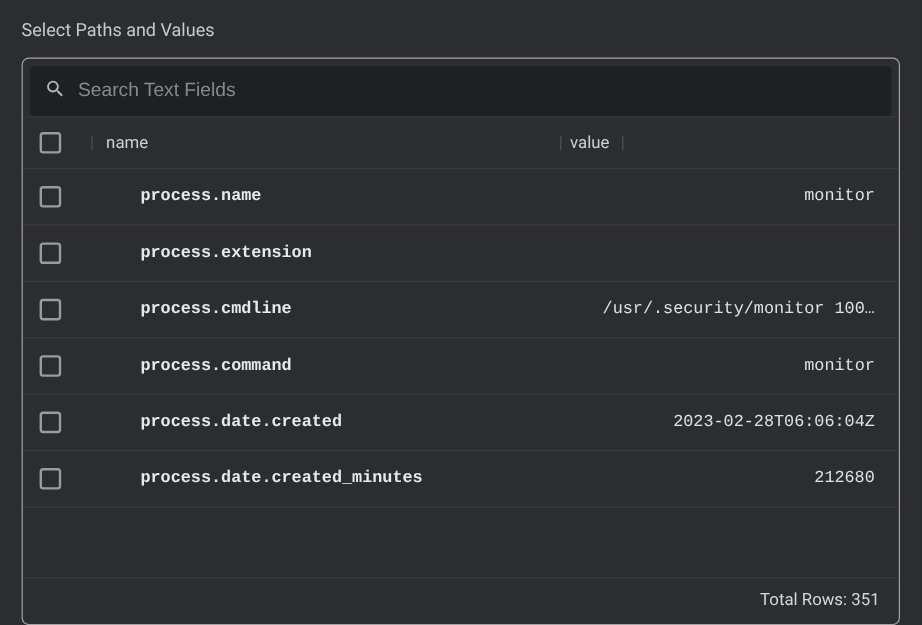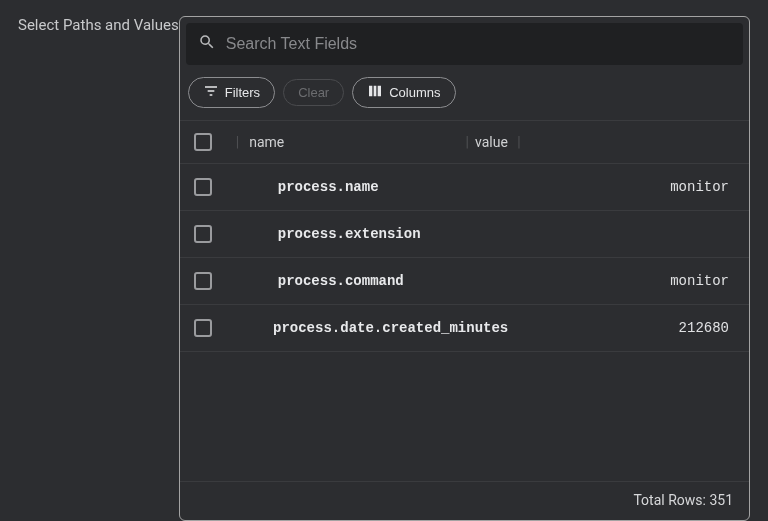--- a/index.html
+++ b/index.html
@@ -16,7 +16,7 @@
     width: 100%;
     height: 100%;
     display: flex;
-    flex-direction: row;
+    flex-direction: column;
   }
   .panel-title {
     font-size: 15px;

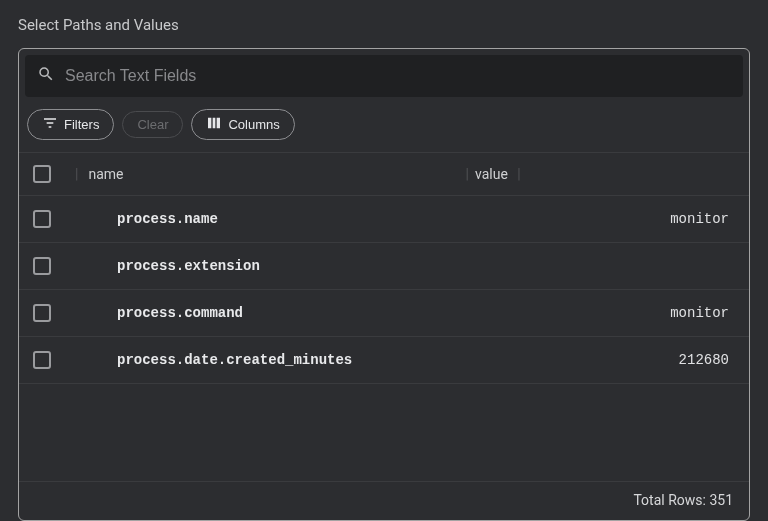--- a/index.html
+++ b/index.html
@@ -162,27 +162,6 @@
       </div>
     </div>
 
-    <div class="toolbar">
-      <button class="pill">
-        <span>
-          <svg viewBox="0 0 24 24">
-              <path d="M3 5h18v2H3V5zm4 6h10v2H7v-2zm3 6h4v2h-4v-2z"></path>
-            </svg>
-        </span>
-        <span>Filters</span>
-      </button>
-      <button class="pill ghost">
-        <span>Clear</span>
-      </button>
-      <button class="pill">
-        <span>
-          <svg viewBox="0 0 24 24">
-              <path d="M3 4h5v16H3V4zm7 0h4v16h-4V4zm6 0h5v16h-5V4z"></path>
-            </svg>
-        </span>
-        <span>Columns</span>
-      </button>
-    </div>
 
     <div class="table-head">
       <div class="col-check">

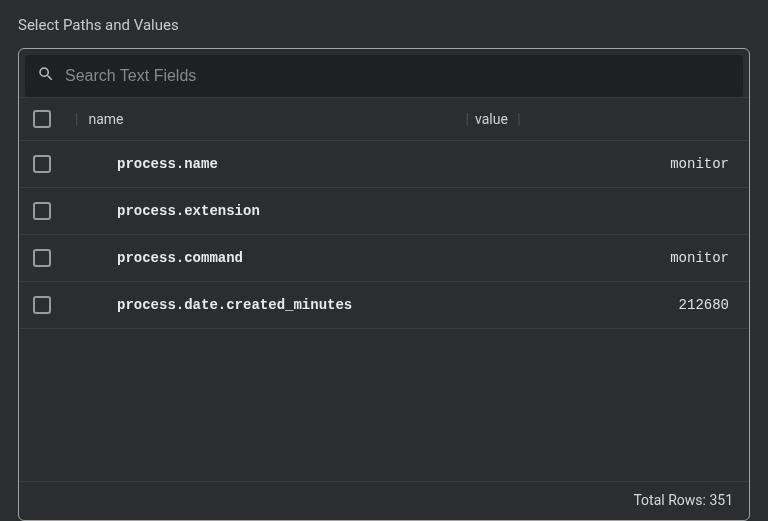--- a/index.html
+++ b/index.html
@@ -195,6 +195,13 @@
           <div class="col-check">
             <div class="checkbox"></div>
           </div>
+          <div class="path">process.cmdline</div>
+          <div class="value">/usr/.security/monitor 100…</div>
+        </div>
+        <div class="row">
+          <div class="col-check">
+            <div class="checkbox"></div>
+          </div>
           <div class="path">process.command</div>
           <div class="value">monitor</div>
         </div>

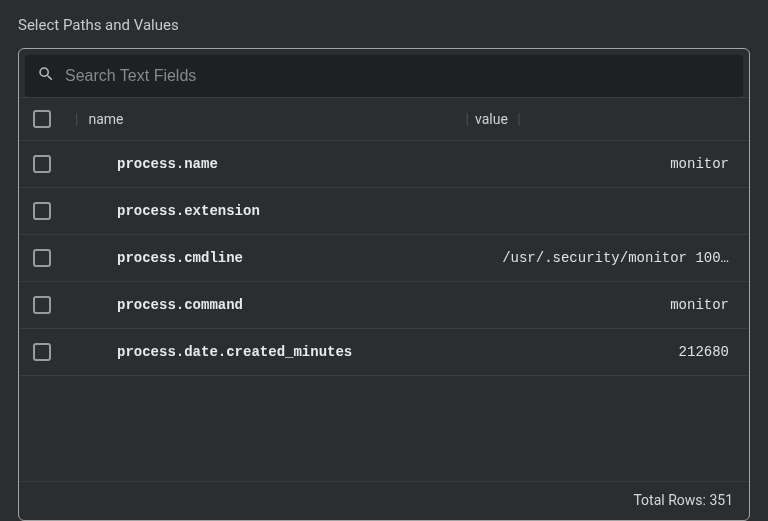--- a/index.html
+++ b/index.html
@@ -209,6 +209,13 @@
           <div class="col-check">
             <div class="checkbox"></div>
           </div>
+          <div class="path">process.date.created</div>
+          <div class="value">2023-02-28T06:06:04Z</div>
+        </div>
+        <div class="row">
+          <div class="col-check">
+            <div class="checkbox"></div>
+          </div>
           <div class="path">process.date.created_minutes</div>
           <div class="value">212680</div>
         </div>

